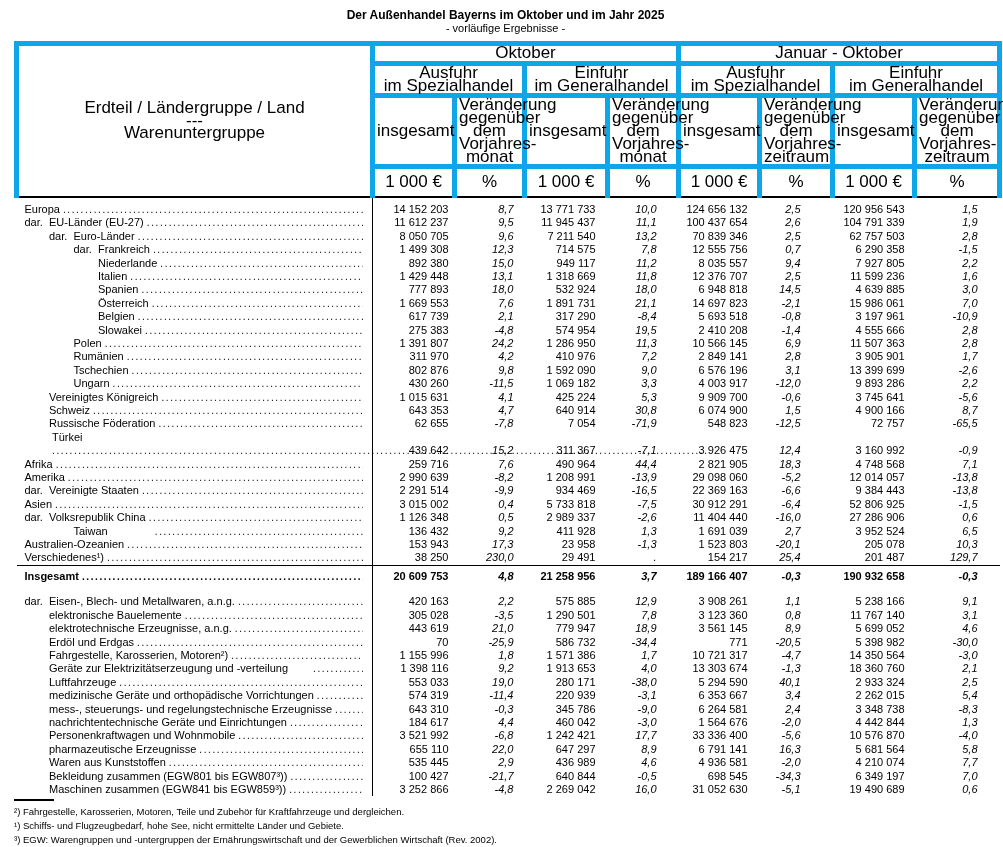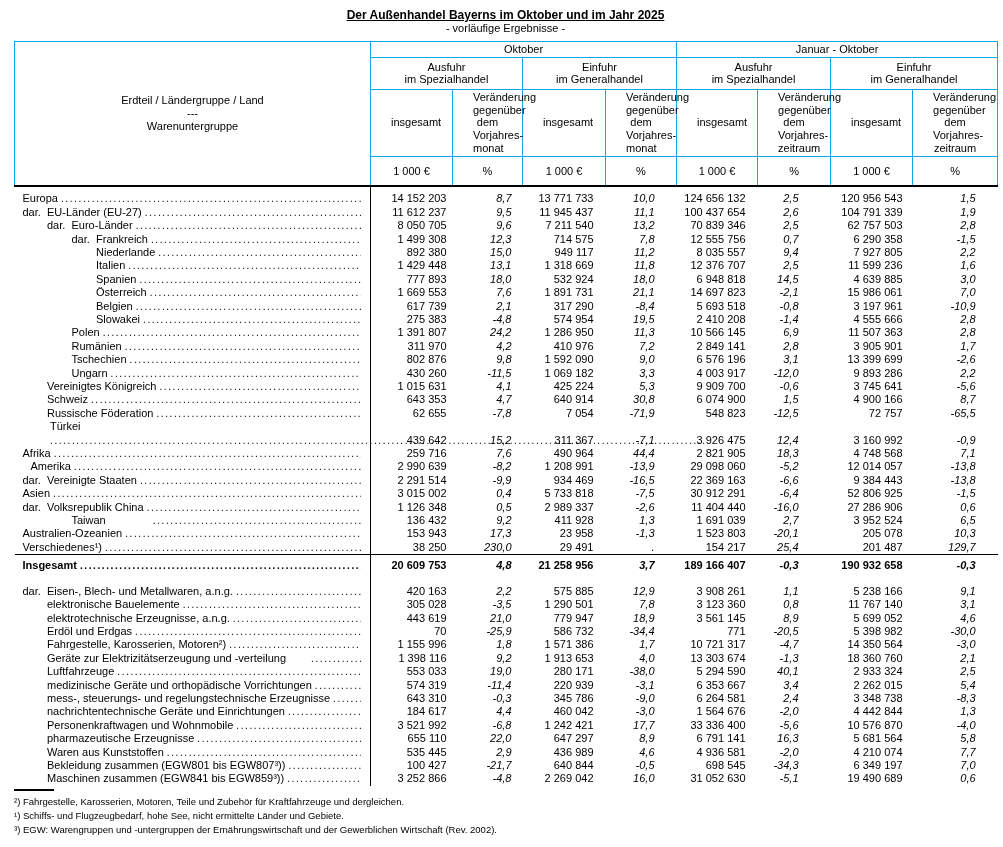--- a/index.html
+++ b/index.html
@@ -7,7 +7,7 @@
     font-family: "Liberation Sans", sans-serif; }
   body { height: 847px; overflow: hidden; position: relative; }
   .page { padding: 8px 6px 0 14px; }
-  .title { text-align: center; font-weight: bold; font-size: 12px; line-height: 14px; text-decoration: underline; }
+  .title { text-align: center; font-weight: bold; font-size: 12px; line-height: 14px; }
   .subtitle { text-align: center; font-size: 11px; line-height: 13px; }
 
   table { border-collapse: collapse; width: 983px; table-layout: fixed; margin-top: 6px; }

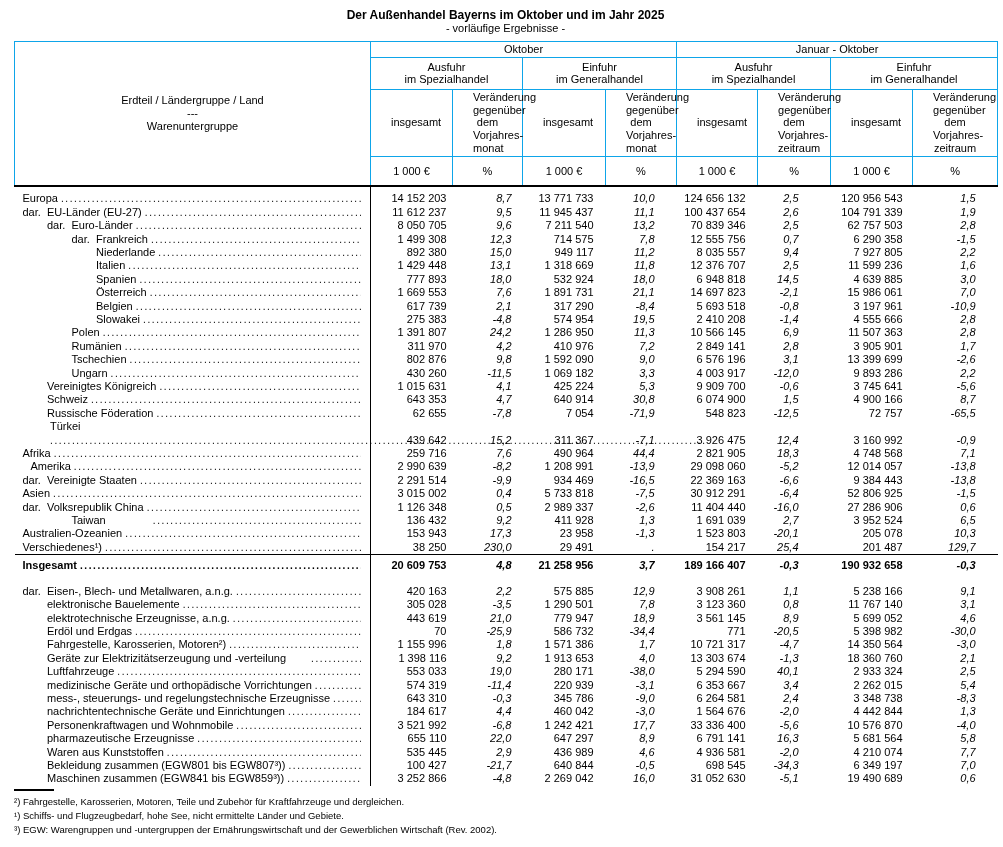--- a/index.html
+++ b/index.html
@@ -18,9 +18,9 @@
   col.c7 { width: 82px; } col.c8 { width: 85px; }
 
   thead th, thead td {
-    border: 1px solid #0ea5e9; font-weight: normal; text-align: center;
-    vertical-align: middle; font-size: 11px; line-height: 12.8px;
-    padding: 1px 20px; white-space: pre-line;
+    border: 5px solid #0ea5e9; font-weight: normal; text-align: center;
+    vertical-align: middle; font-size: 17px; line-height: 12.8px;
+    padding: 1px 2px; white-space: pre-line;
   }
   thead tr.r1 th { height: 15px; }
   thead tr.r2 th { height: 32px; }

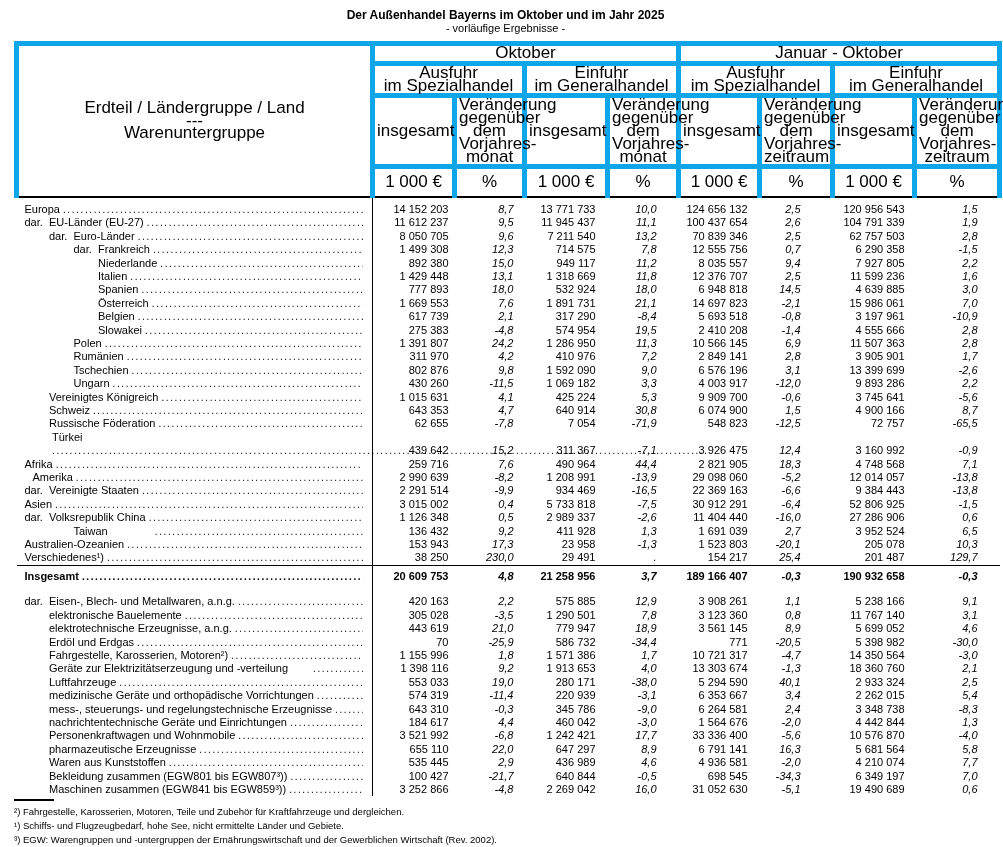--- a/index.html
+++ b/index.html
@@ -450,7 +450,7 @@
         </tr>
         <tr class="datarow">
           <td class="stub">
-            <div class="stubwrap" style="padding-left: 8px; margin-left: 8px;">
+            <div class="stubwrap" style="padding-left: 8px;">
               <span class="lbl">Amerika</span>
               <span class="leader"></span>
             </div>

